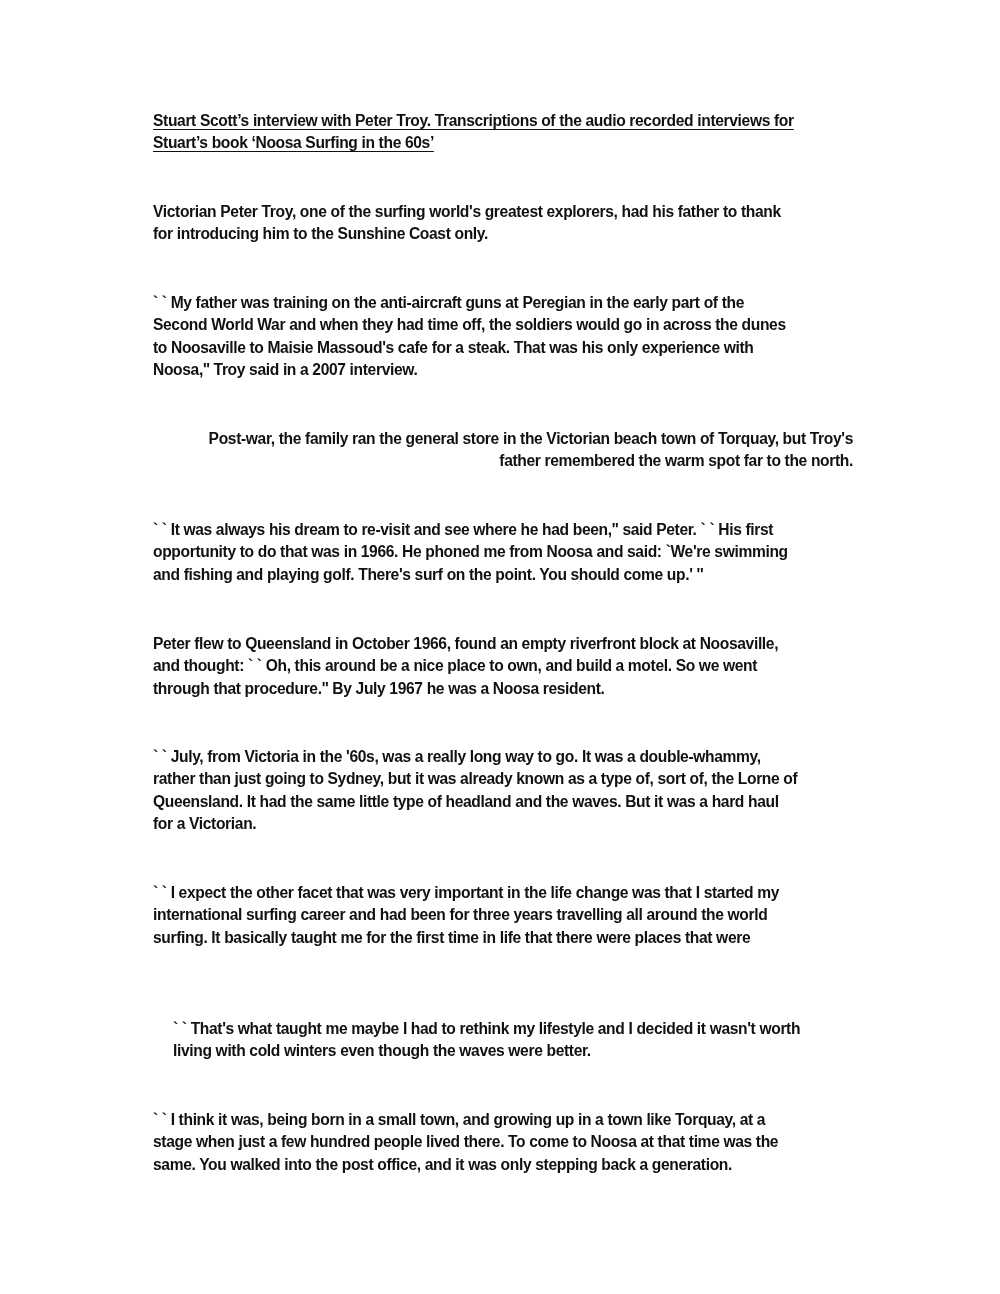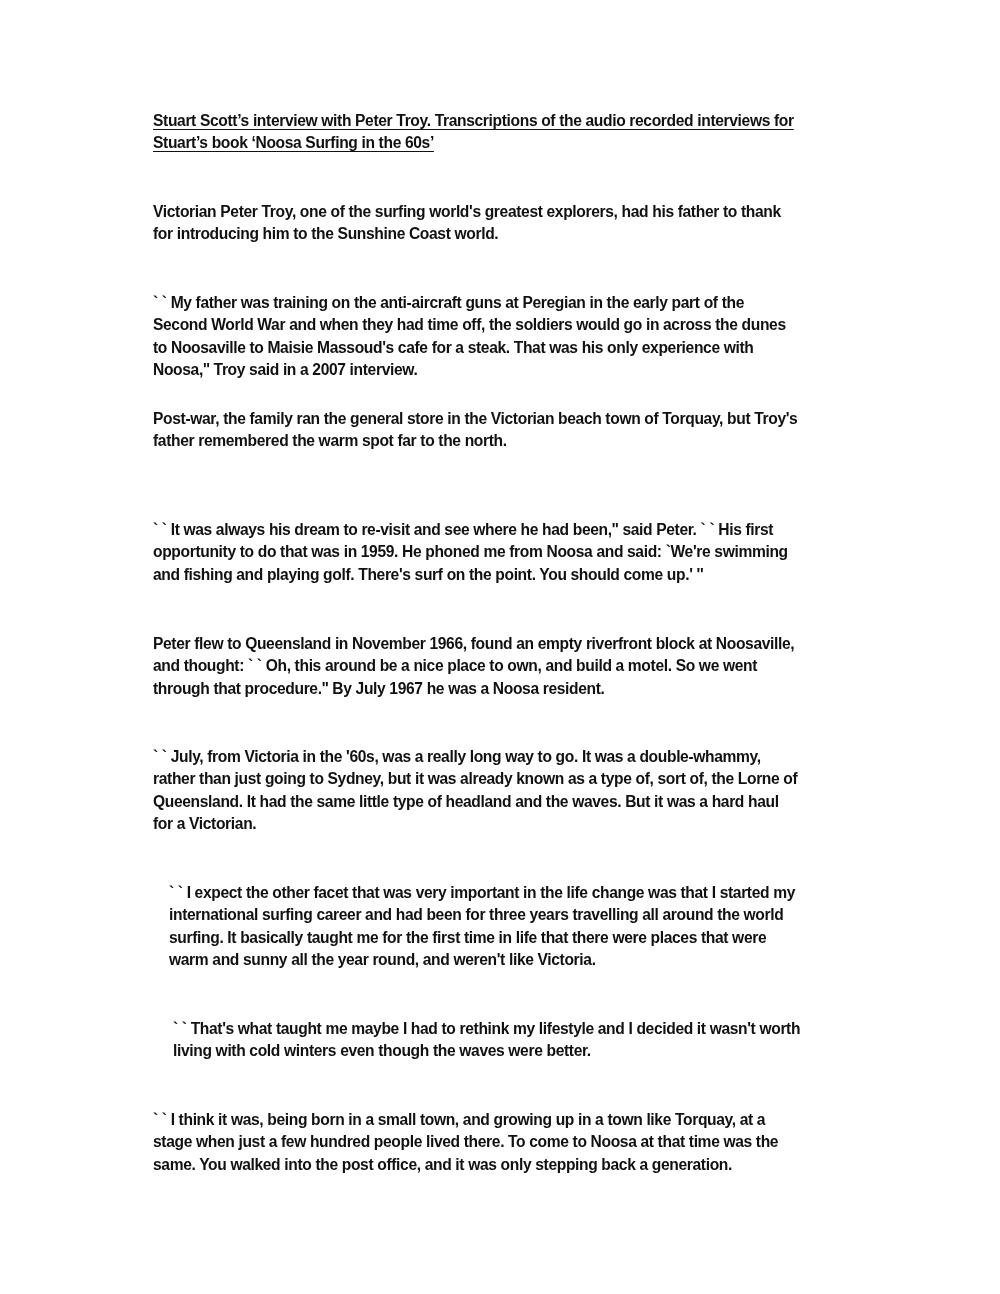--- a/index.html
+++ b/index.html
@@ -34,7 +34,7 @@
 
   <div class="block" style="top:201px;">
     <span class="line">Victorian Peter Troy, one of the surfing world's greatest explorers, had his father to thank</span>
-    <span class="line">for introducing him to the Sunshine Coast world.</span>
+    <span class="line">for introducing him to the Sunshine Coast only.</span>
   </div>
 
   <div class="block" style="top:292px;">

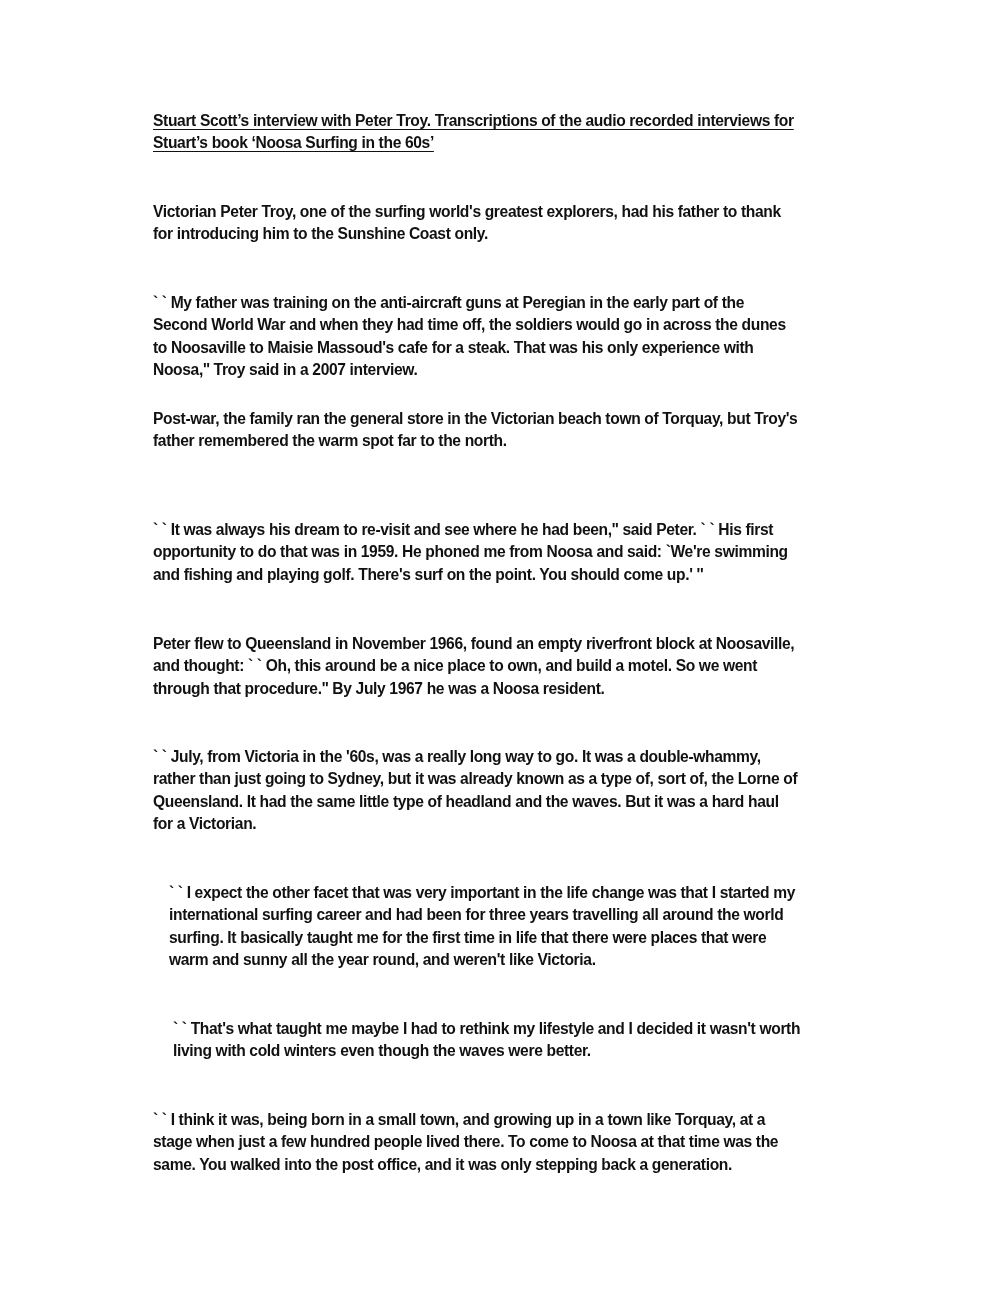--- a/index.html
+++ b/index.html
@@ -44,7 +44,7 @@
     <span class="line">Noosa,'' Troy said in a 2007 interview.</span>
   </div>
 
-  <div class="block" style="top:408px;">
+  <div class="block" style="top:428px;text-align:right;">
     <span class="line">Post-war, the family ran the general store in the Victorian beach town of Torquay, but Troy's</span>
     <span class="line">father remembered the warm spot far to the north.</span>
   </div>

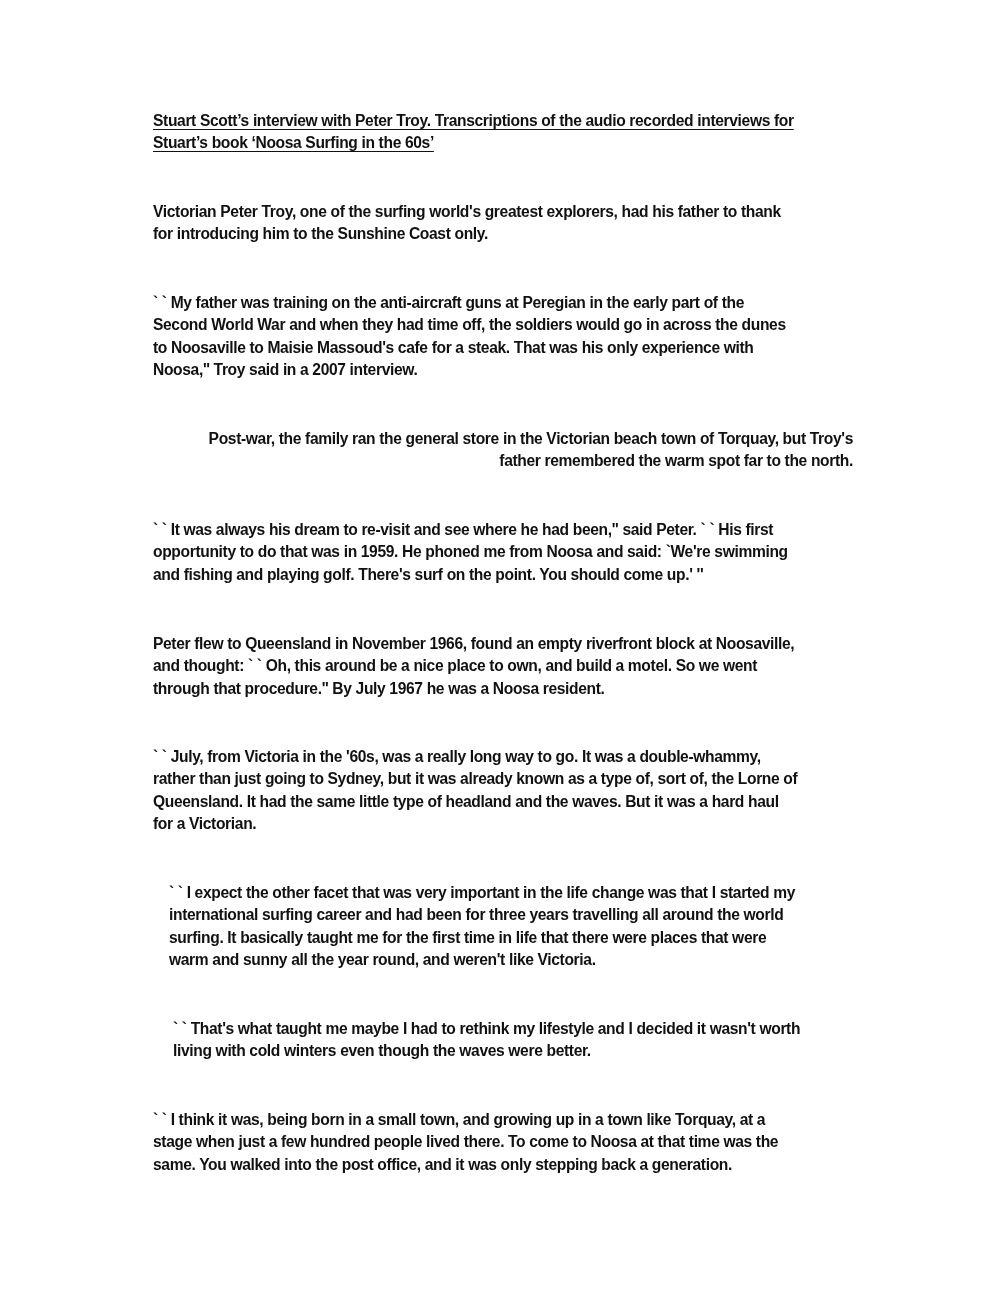--- a/index.html
+++ b/index.html
@@ -51,7 +51,7 @@
 
   <div class="block" style="top:519px;">
     <span class="line">` ` It was always his dream to re-visit and see where he had been,'' said Peter. ` ` His first</span>
-    <span class="line">opportunity to do that was in 1959. He phoned me from Noosa and said:  `We're swimming</span>
+    <span class="line">opportunity to do that was in 1966. He phoned me from Noosa and said:  `We're swimming</span>
     <span class="line">and fishing and playing golf. There's surf on the point. You should come up.' ''</span>
   </div>
 

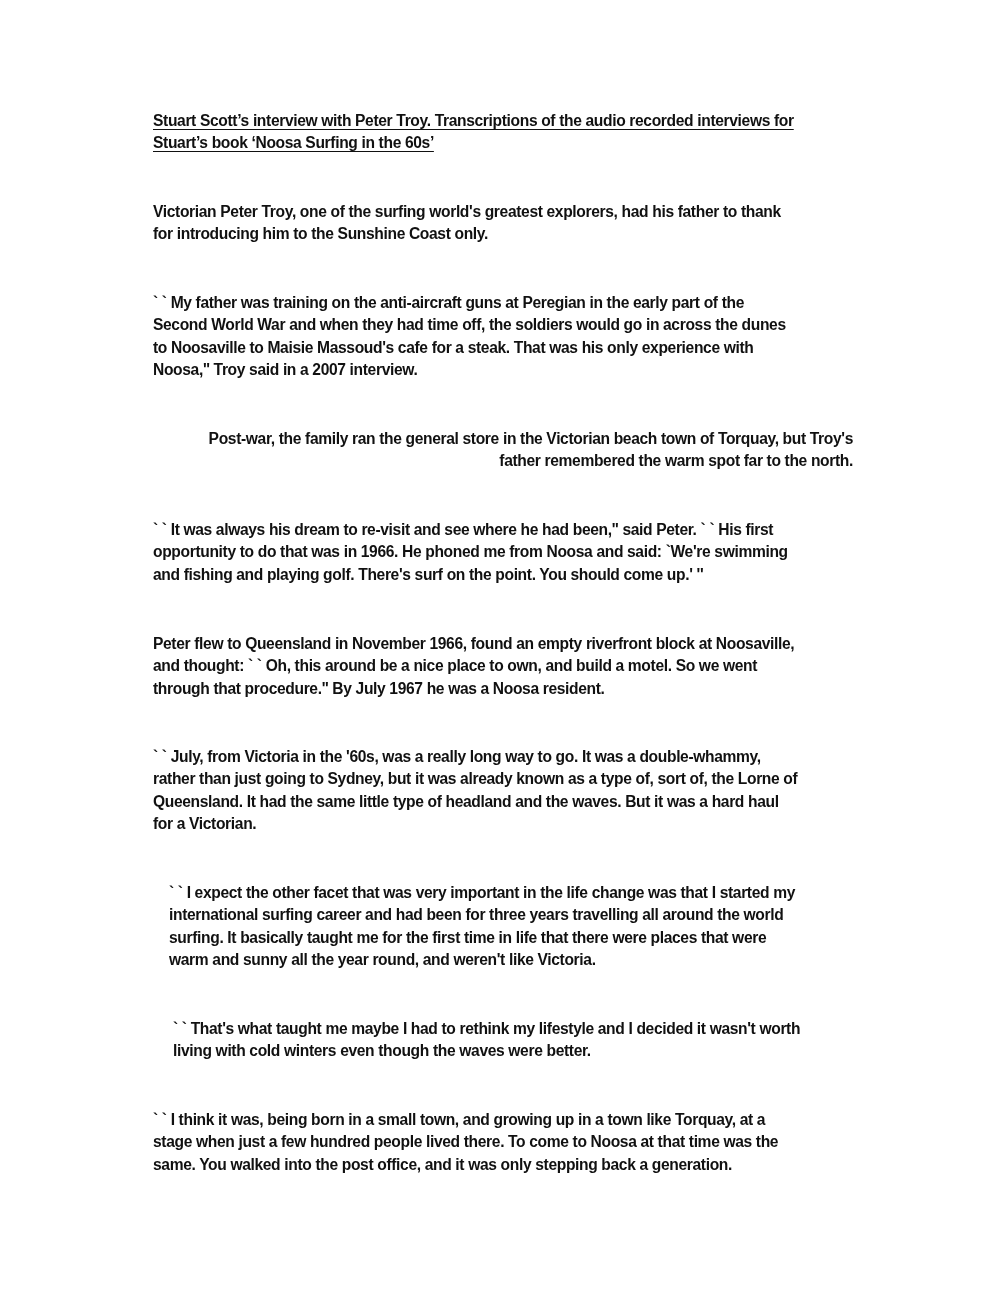--- a/index.html
+++ b/index.html
@@ -56,7 +56,7 @@
   </div>
 
   <div class="block" style="top:633px;">
-    <span class="line">Peter flew to Queensland in November 1966, found an empty riverfront block at Noosaville,</span>
+    <span class="line">Peter flew to Queensland in October 1966, found an empty riverfront block at Noosaville,</span>
     <span class="line">and thought:  ` ` Oh, this around be a nice place to own, and build a motel. So we went</span>
     <span class="line">through that procedure.'' By July 1967 he was a Noosa resident.</span>
   </div>

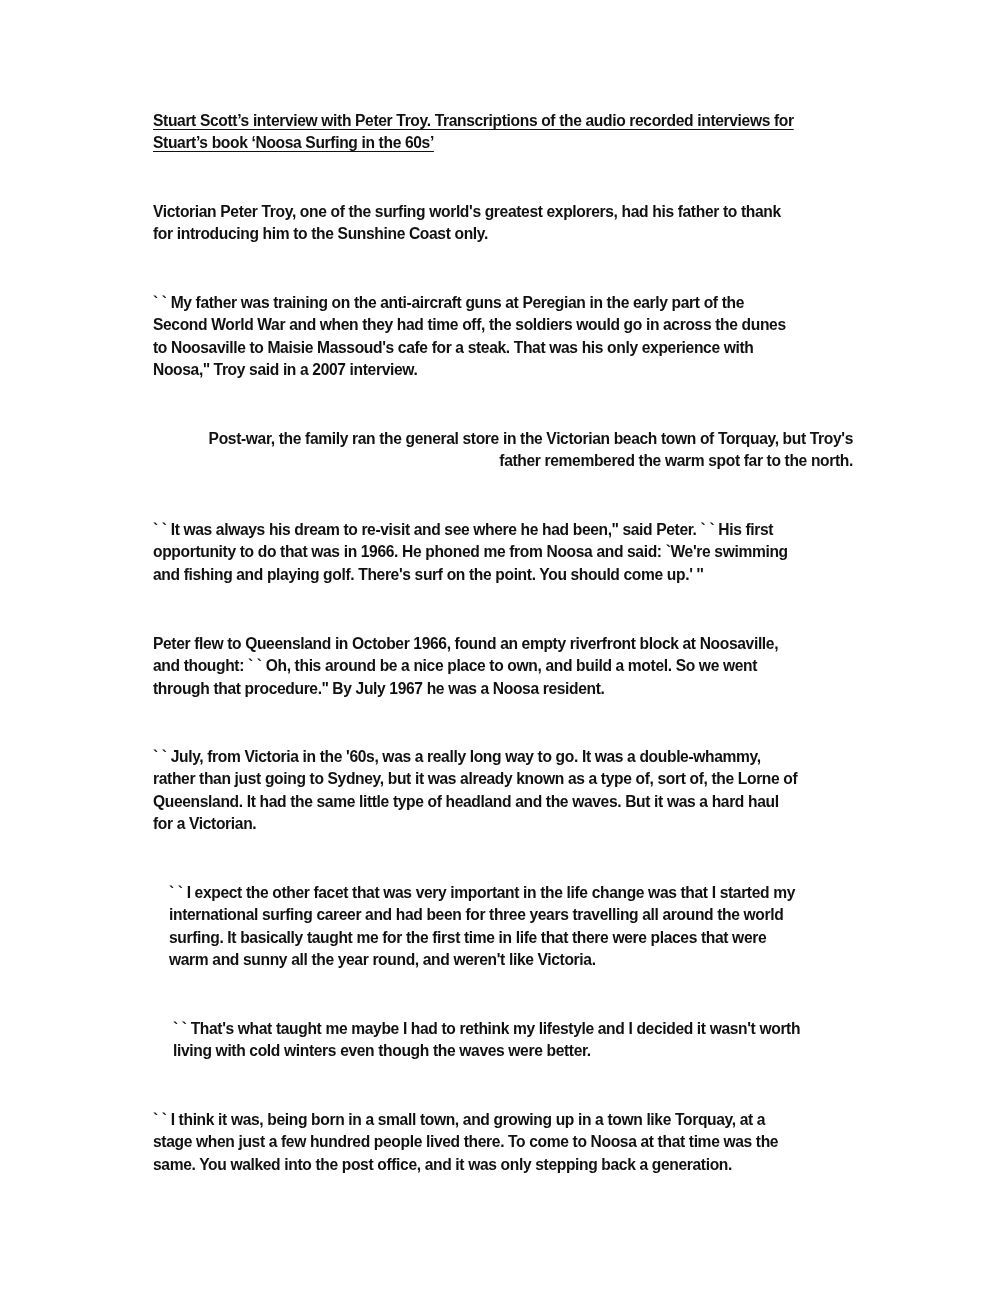--- a/index.html
+++ b/index.html
@@ -68,7 +68,7 @@
     <span class="line">for a Victorian.</span>
   </div>
 
-  <div class="block" style="top:882px;margin-left:16px;">
+  <div class="block" style="top:882px;">
     <span class="line">` ` I expect the other facet that was very important in the life change was that I started my</span>
     <span class="line">international surfing career and had been for three years travelling all around the world</span>
     <span class="line">surfing. It basically taught me for the first time in life that there were places that were</span>

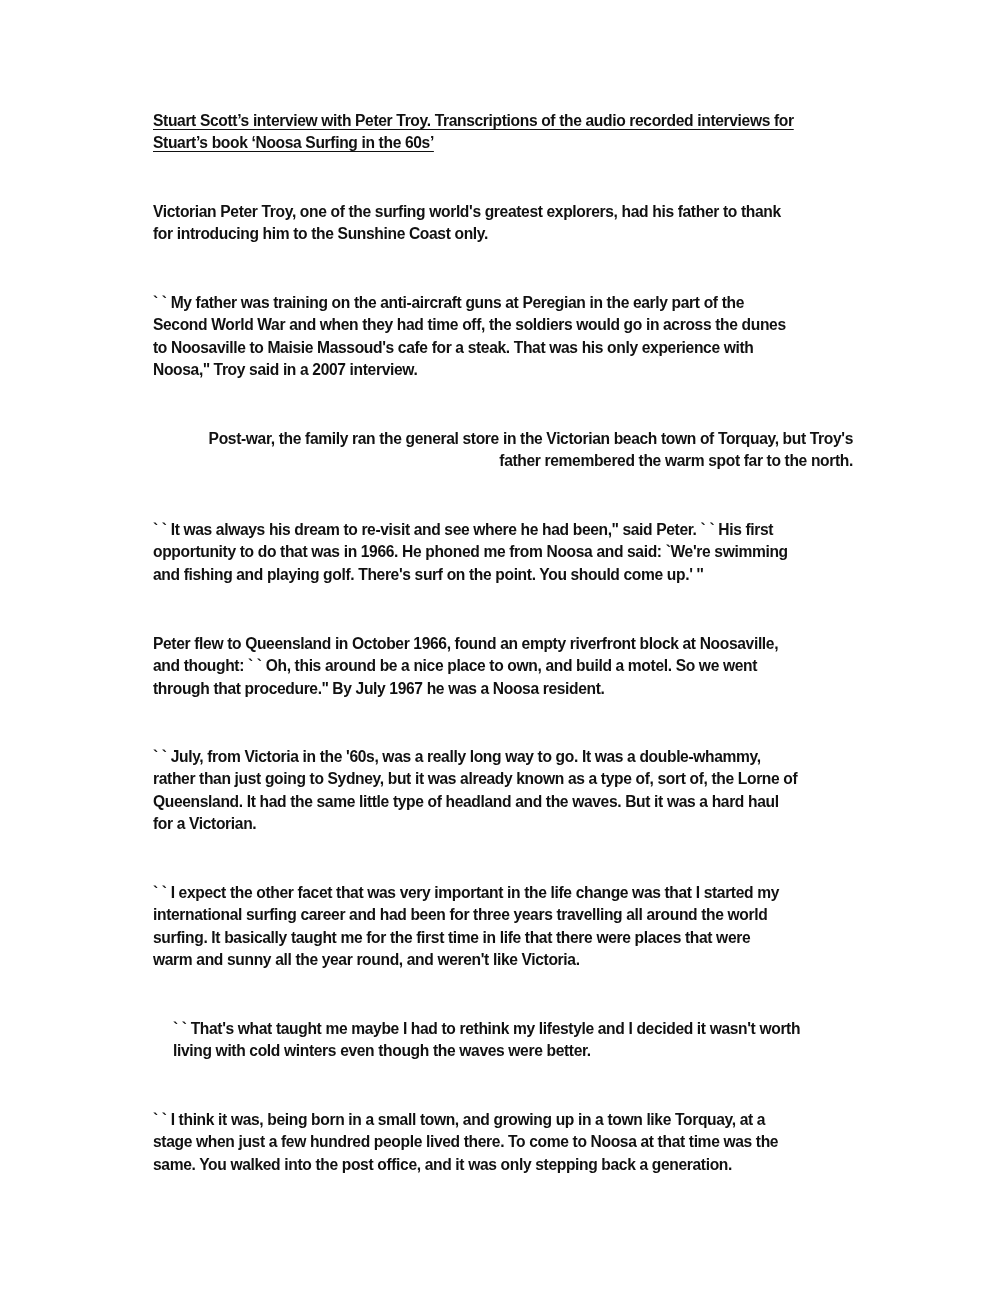--- a/index.html
+++ b/index.html
@@ -72,7 +72,6 @@
     <span class="line">` ` I expect the other facet that was very important in the life change was that I started my</span>
     <span class="line">international surfing career and had been for three years travelling all around the world</span>
     <span class="line">surfing. It basically taught me for the first time in life that there were places that were</span>
-    <span class="line">warm and sunny all the year round, and weren't like Victoria.</span>
   </div>
 
   <div class="block" style="top:1018px;margin-left:20px;">

